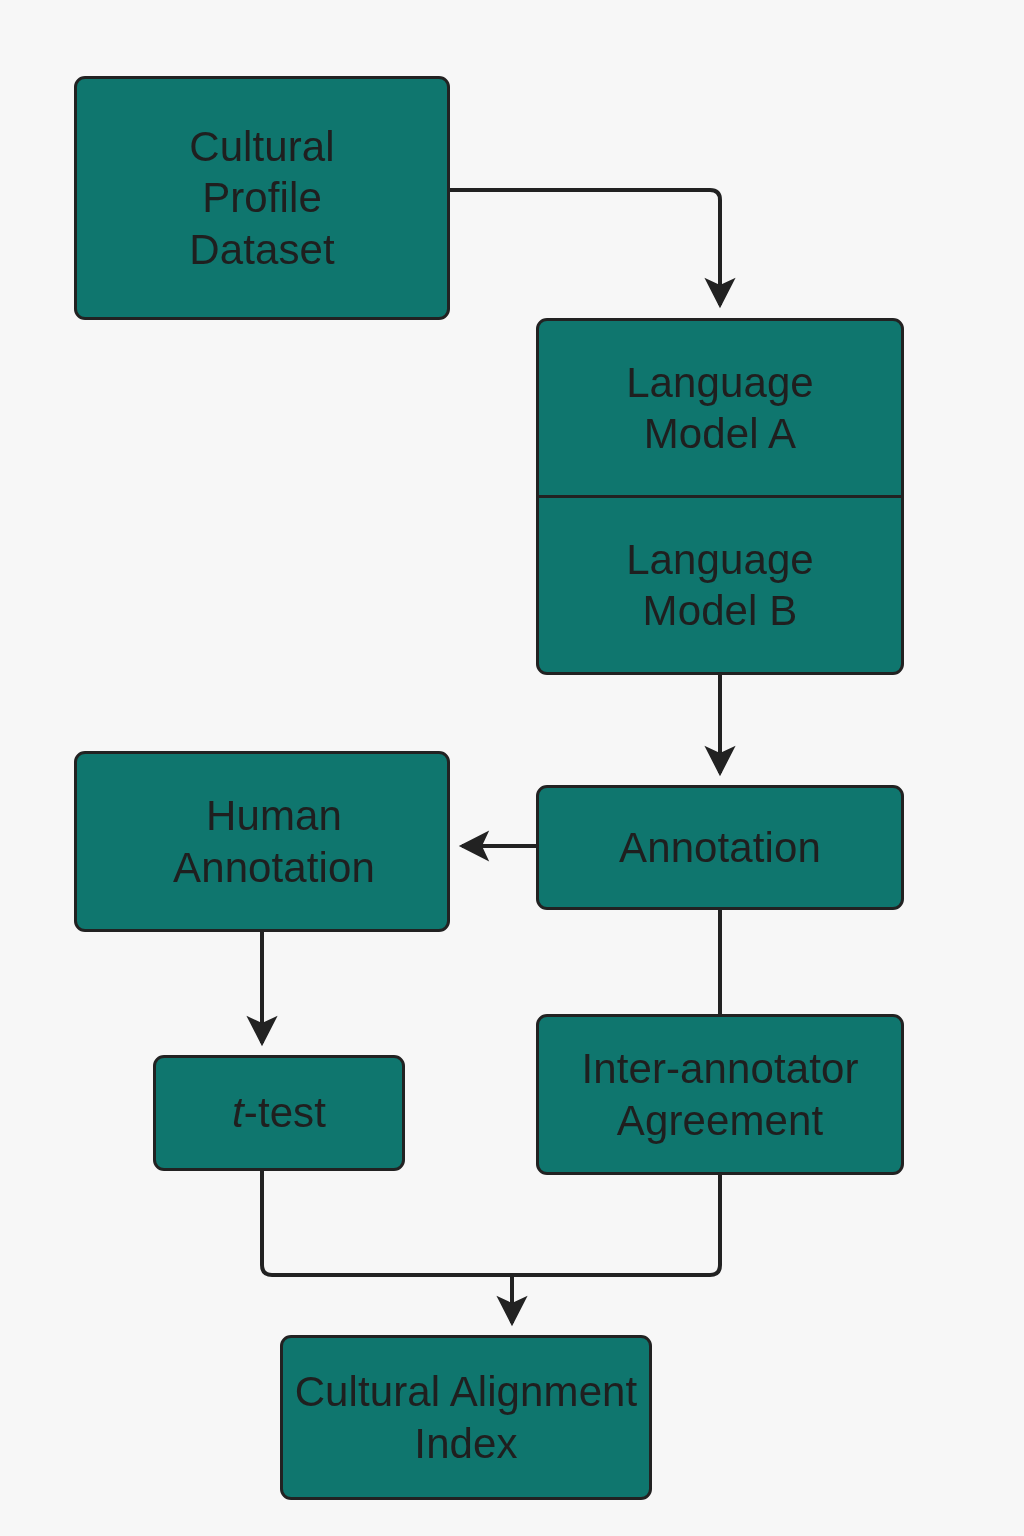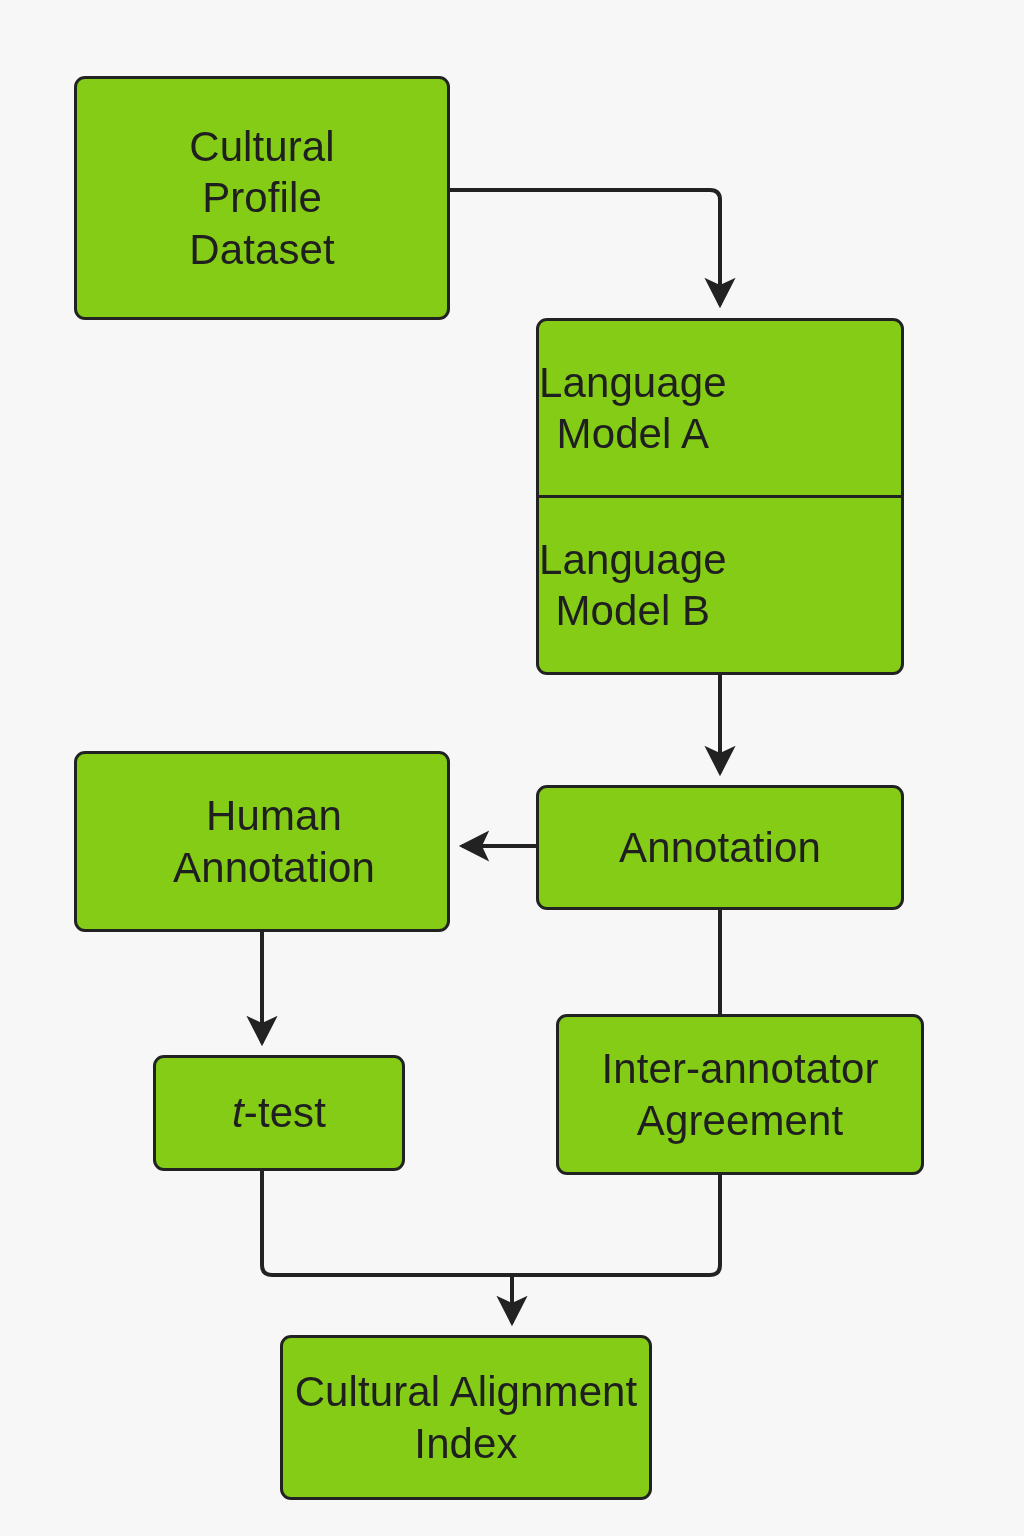--- a/index.html
+++ b/index.html
@@ -25,7 +25,7 @@
   .node {
     position: absolute;
     box-sizing: border-box;
-    background: #84cc16;
+    background: #0f766e;
     border: 3px solid #222222;
     border-radius: 11px;
     display: flex;

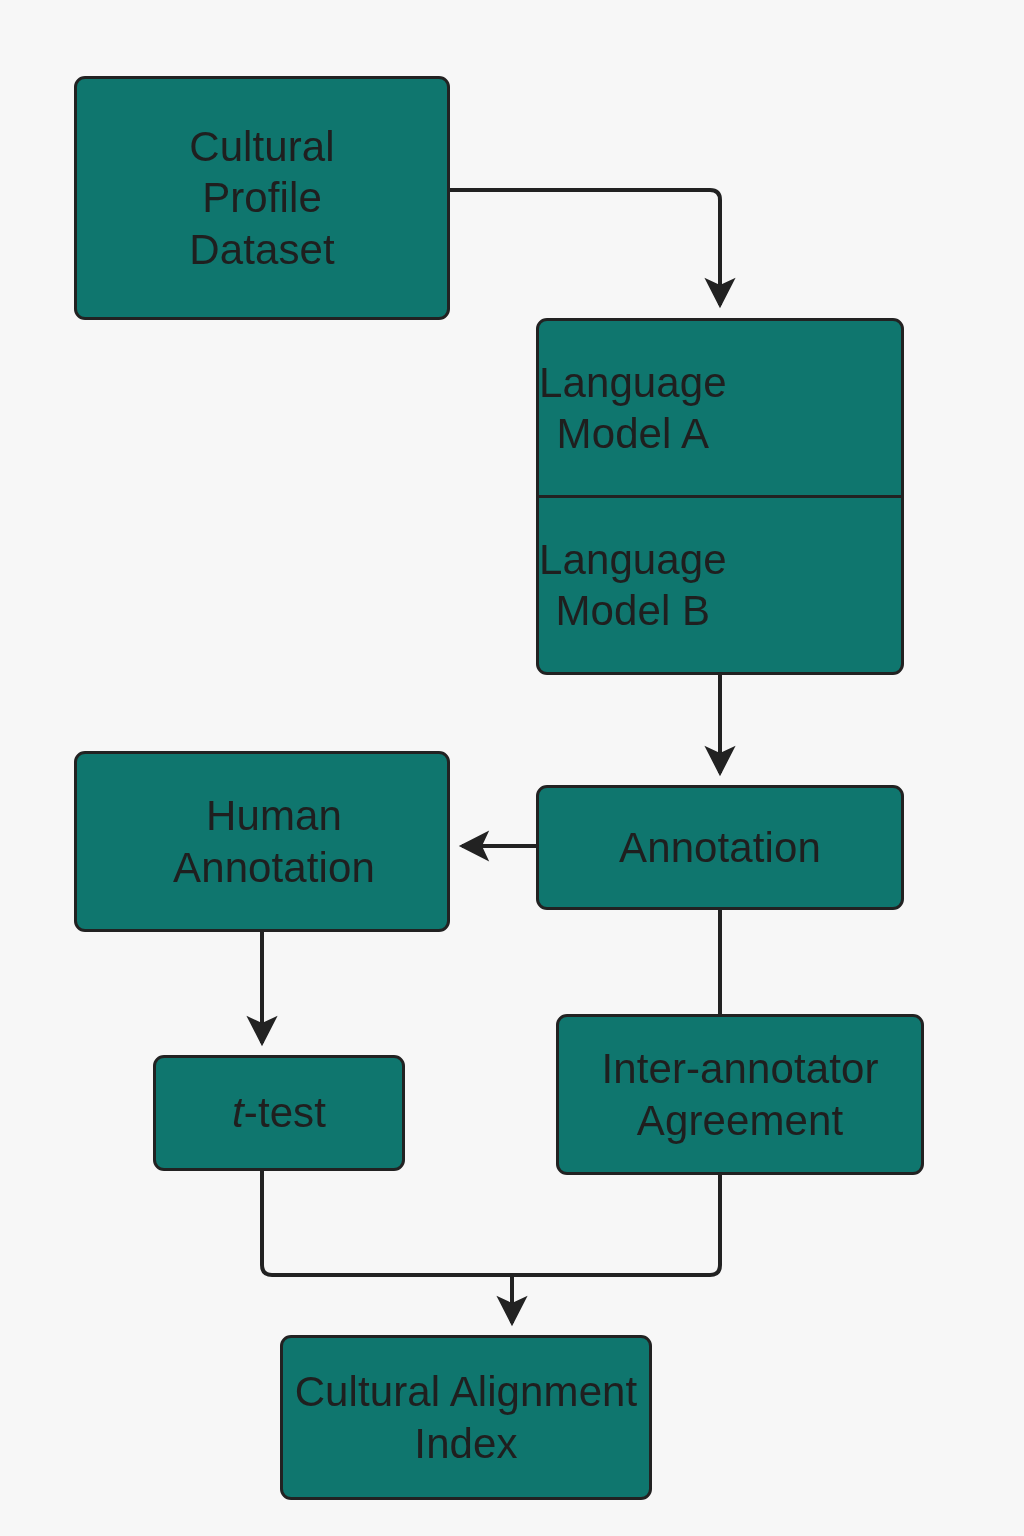--- a/index.html
+++ b/index.html
@@ -52,7 +52,7 @@
     width: 100%;
     display: flex;
     align-items: center;
-    justify-content: flex-start;
+    justify-content: center;
   }
   .split-cell.top {
     border-bottom: 3px solid #222222;

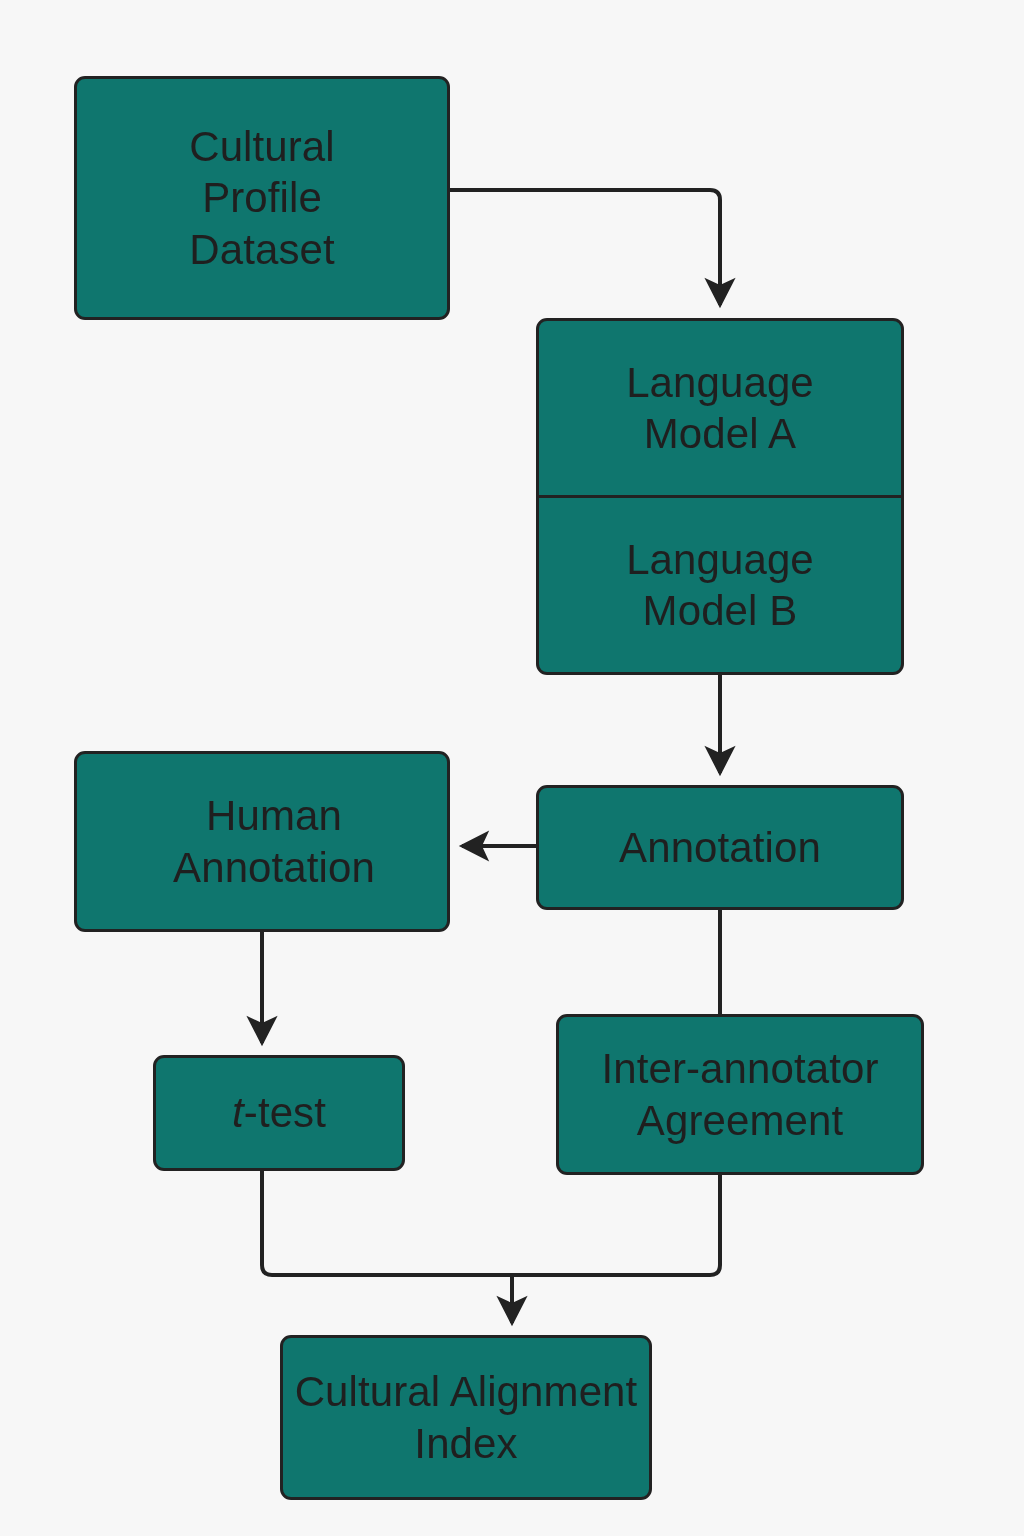--- a/index.html
+++ b/index.html
@@ -120,7 +120,7 @@
     <div class="label"><span class="ital">t</span><span>-test</span></div>
   </div>
 
-  <div class="node" style="left:556px; top:1014px; width:368px; height:161px;">
+  <div class="node" style="left:536px; top:1014px; width:368px; height:161px;">
     <div class="label">Inter-annotator
 Agreement</div>
   </div>

